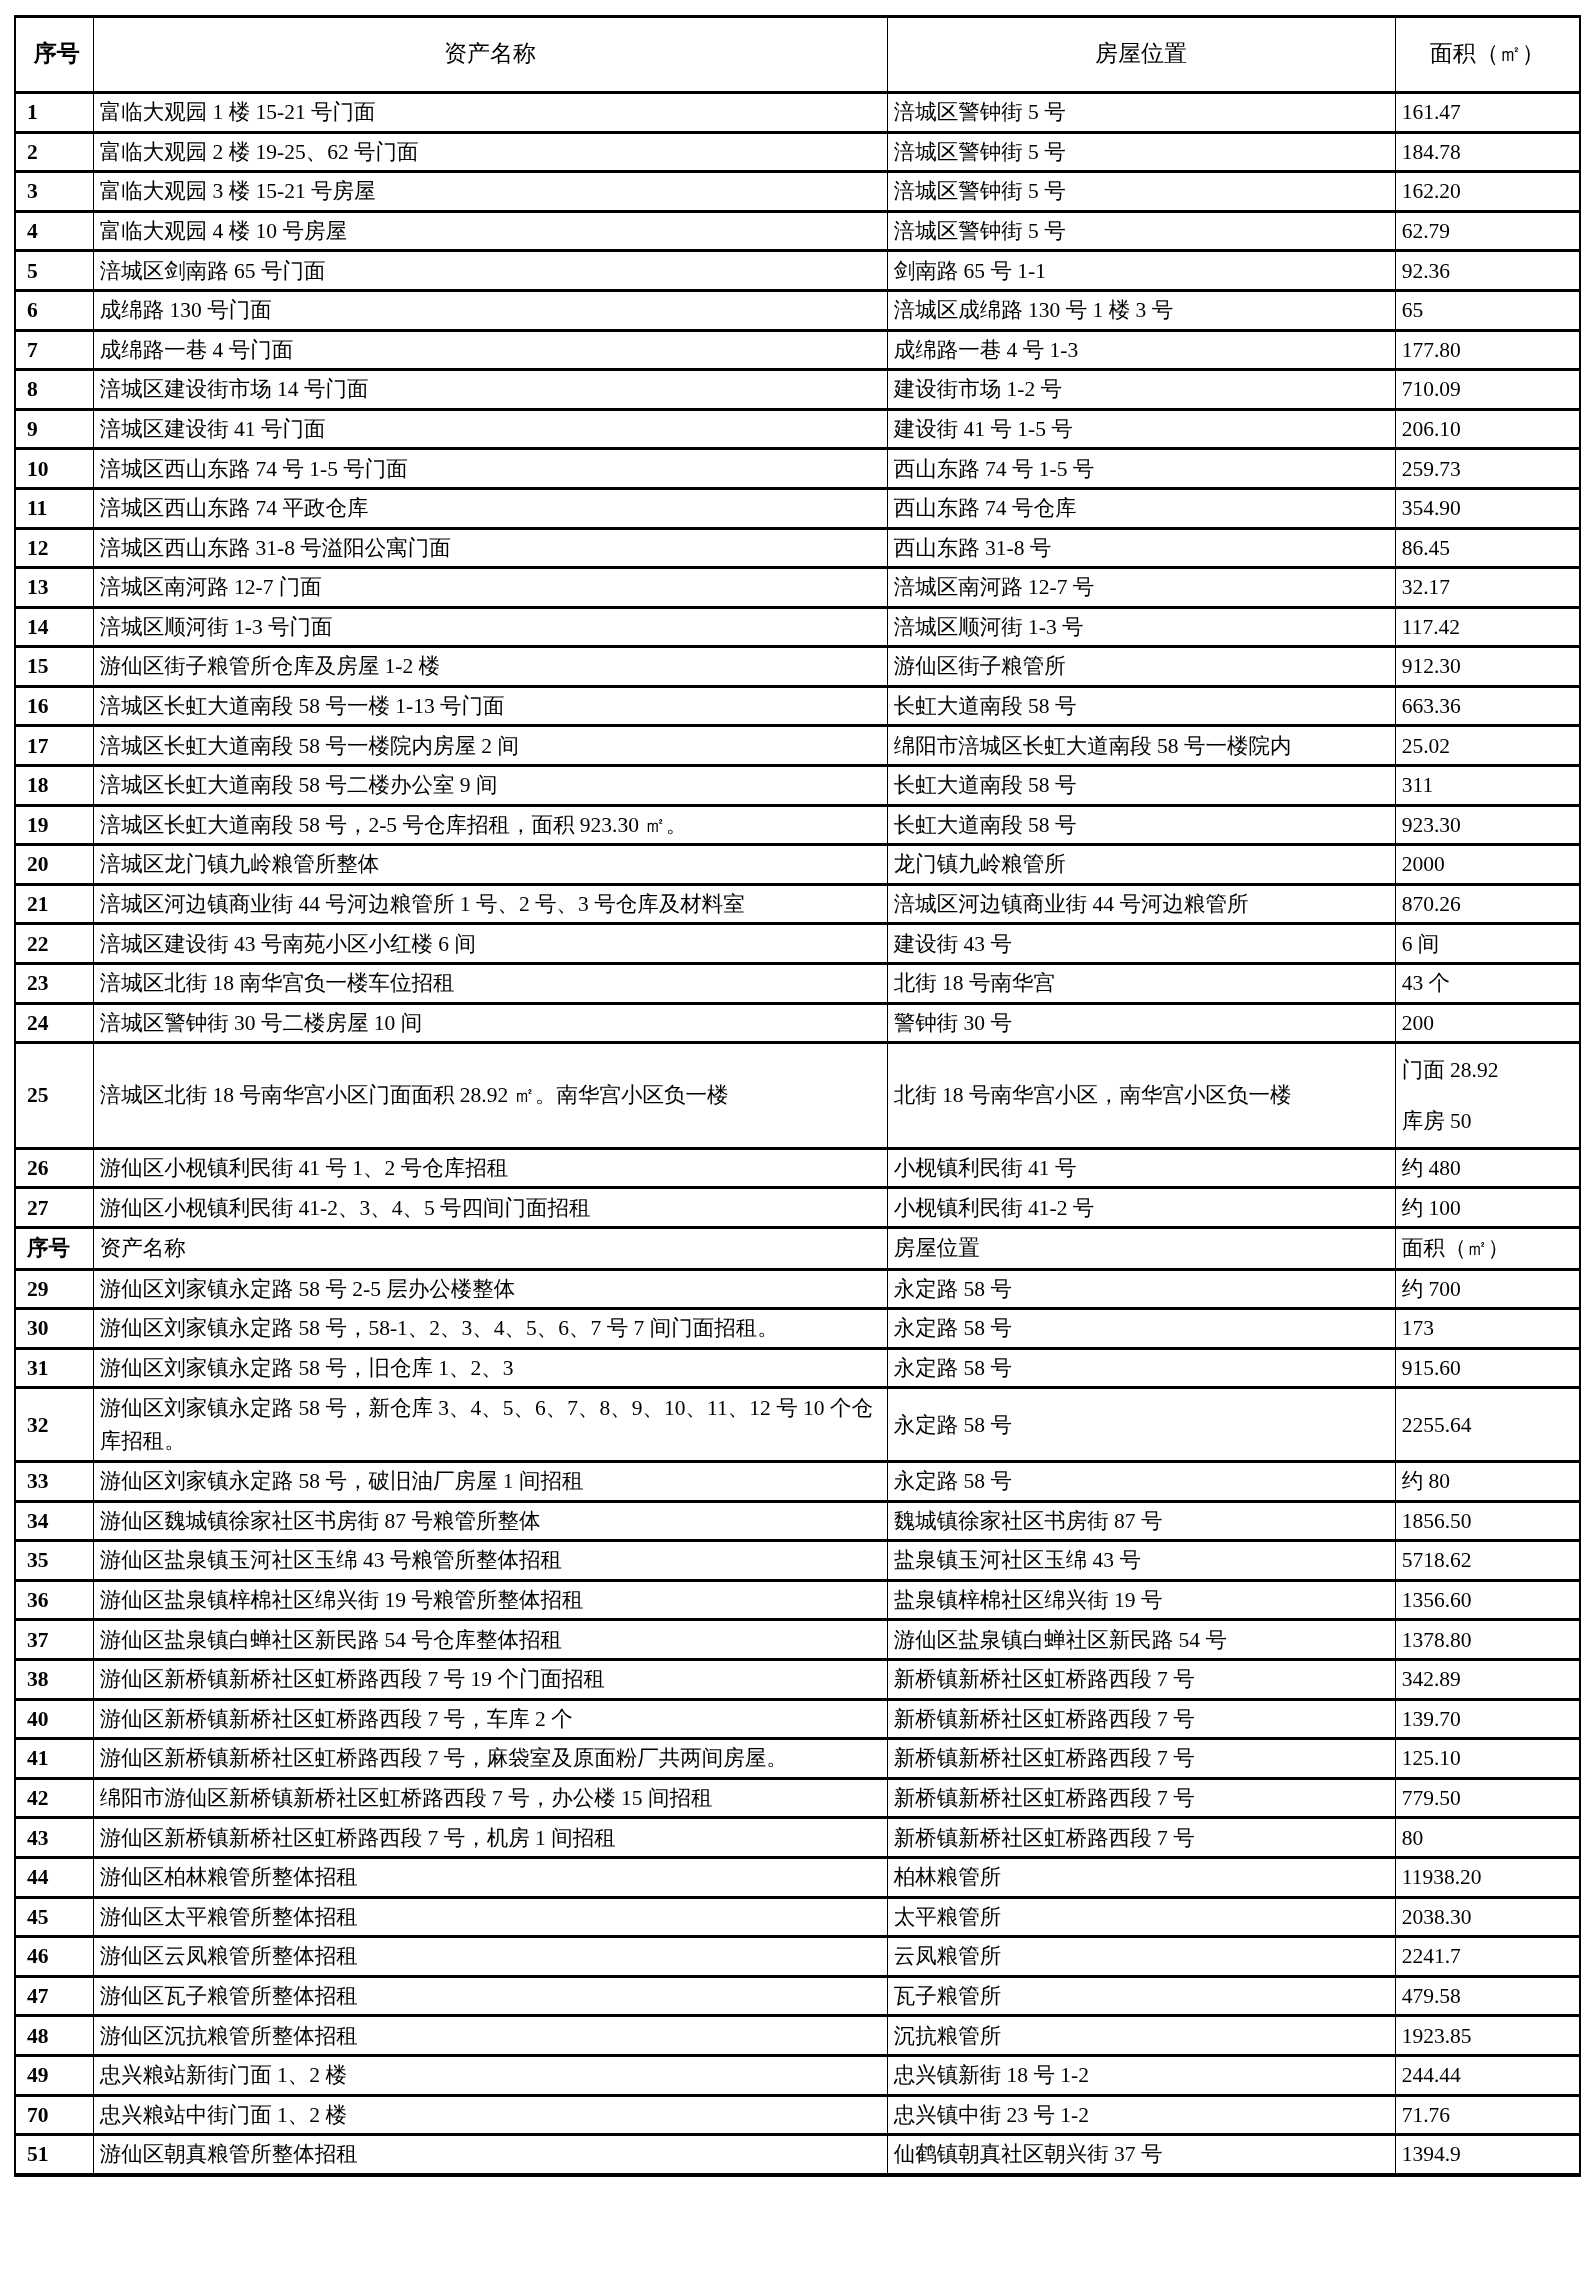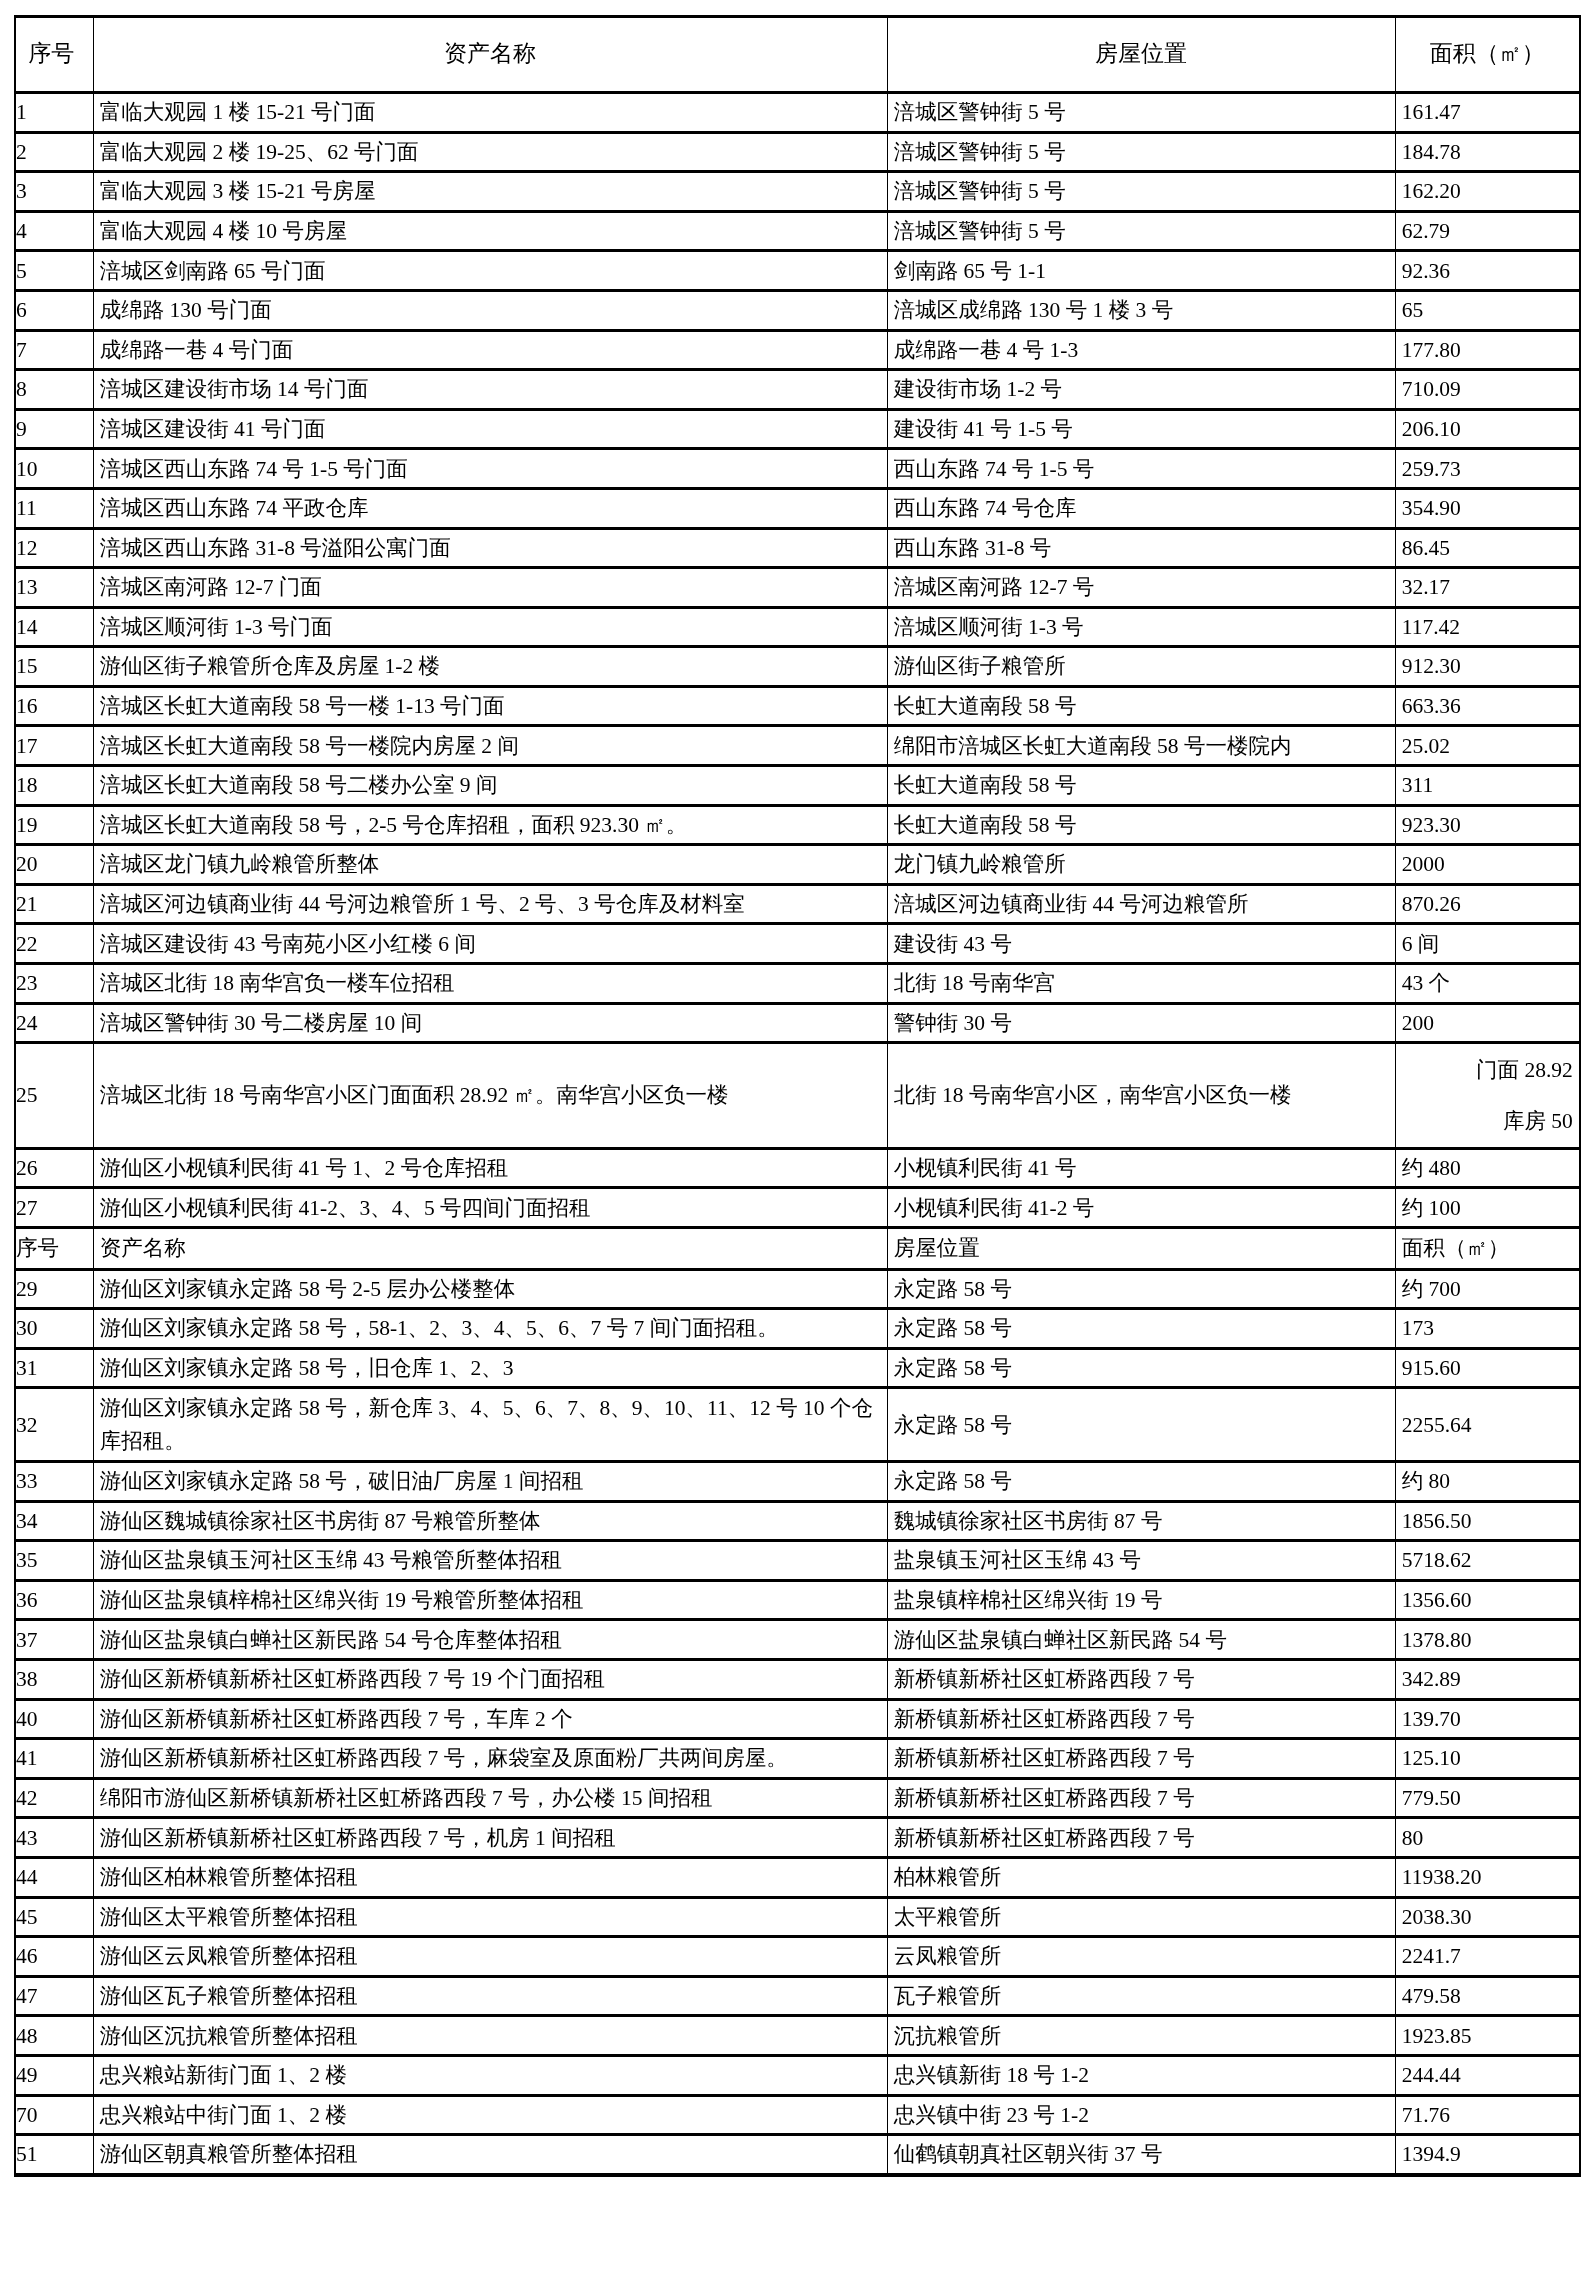--- a/index.html
+++ b/index.html
@@ -54,7 +54,7 @@
   tr.h-lg td { height: 69px; }
   tr.h-xl td { height: 96px; }
   tr.mid-header td { height: 37px; }
-  .cell-no { padding-left: 0; }
+  .cell-no { padding-left: 11px; font-weight: bold; }
   .cell-area { white-space: pre-line; }
   tr.h-xl .cell-area { line-height: 2.35; text-align: right; }
 </style>

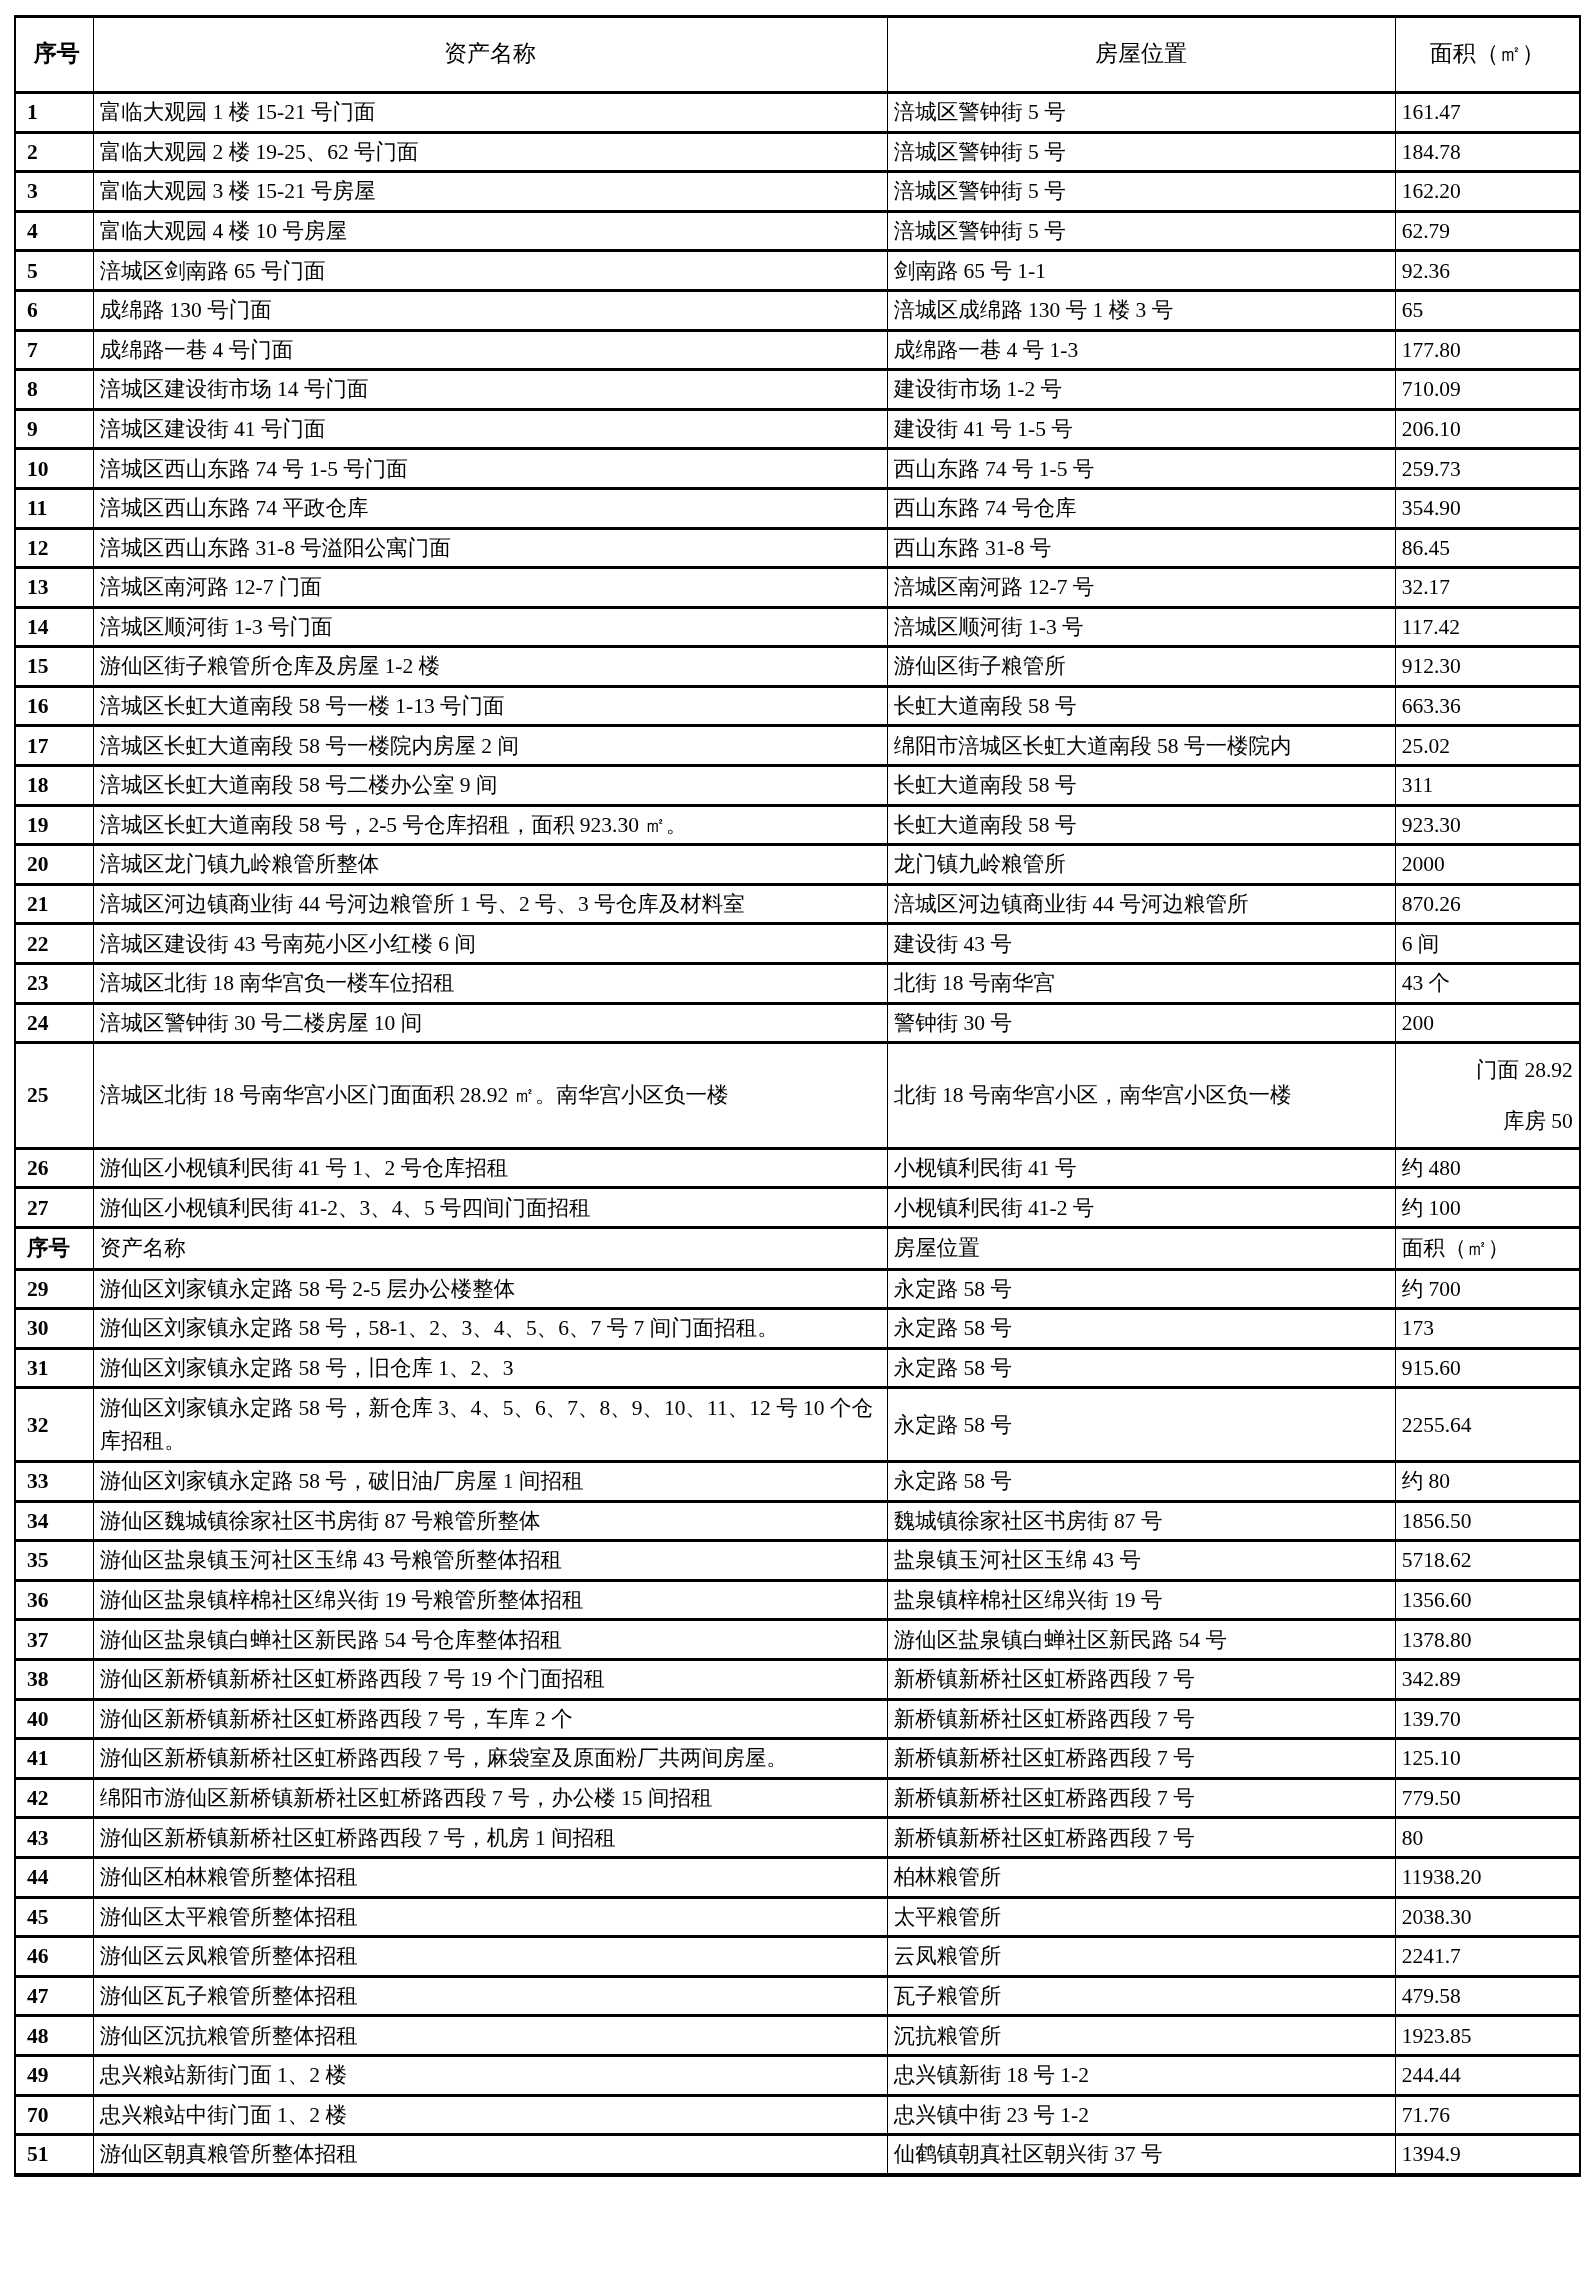--- a/index.html
+++ b/index.html
@@ -56,7 +56,7 @@
   tr.mid-header td { height: 37px; }
   .cell-no { padding-left: 11px; font-weight: bold; }
   .cell-area { white-space: pre-line; }
-  tr.h-xl .cell-area { line-height: 2.35; text-align: right; }
+  tr.h-xl .cell-area { line-height: 2.35; }
 </style>
 </head>
 <body>

